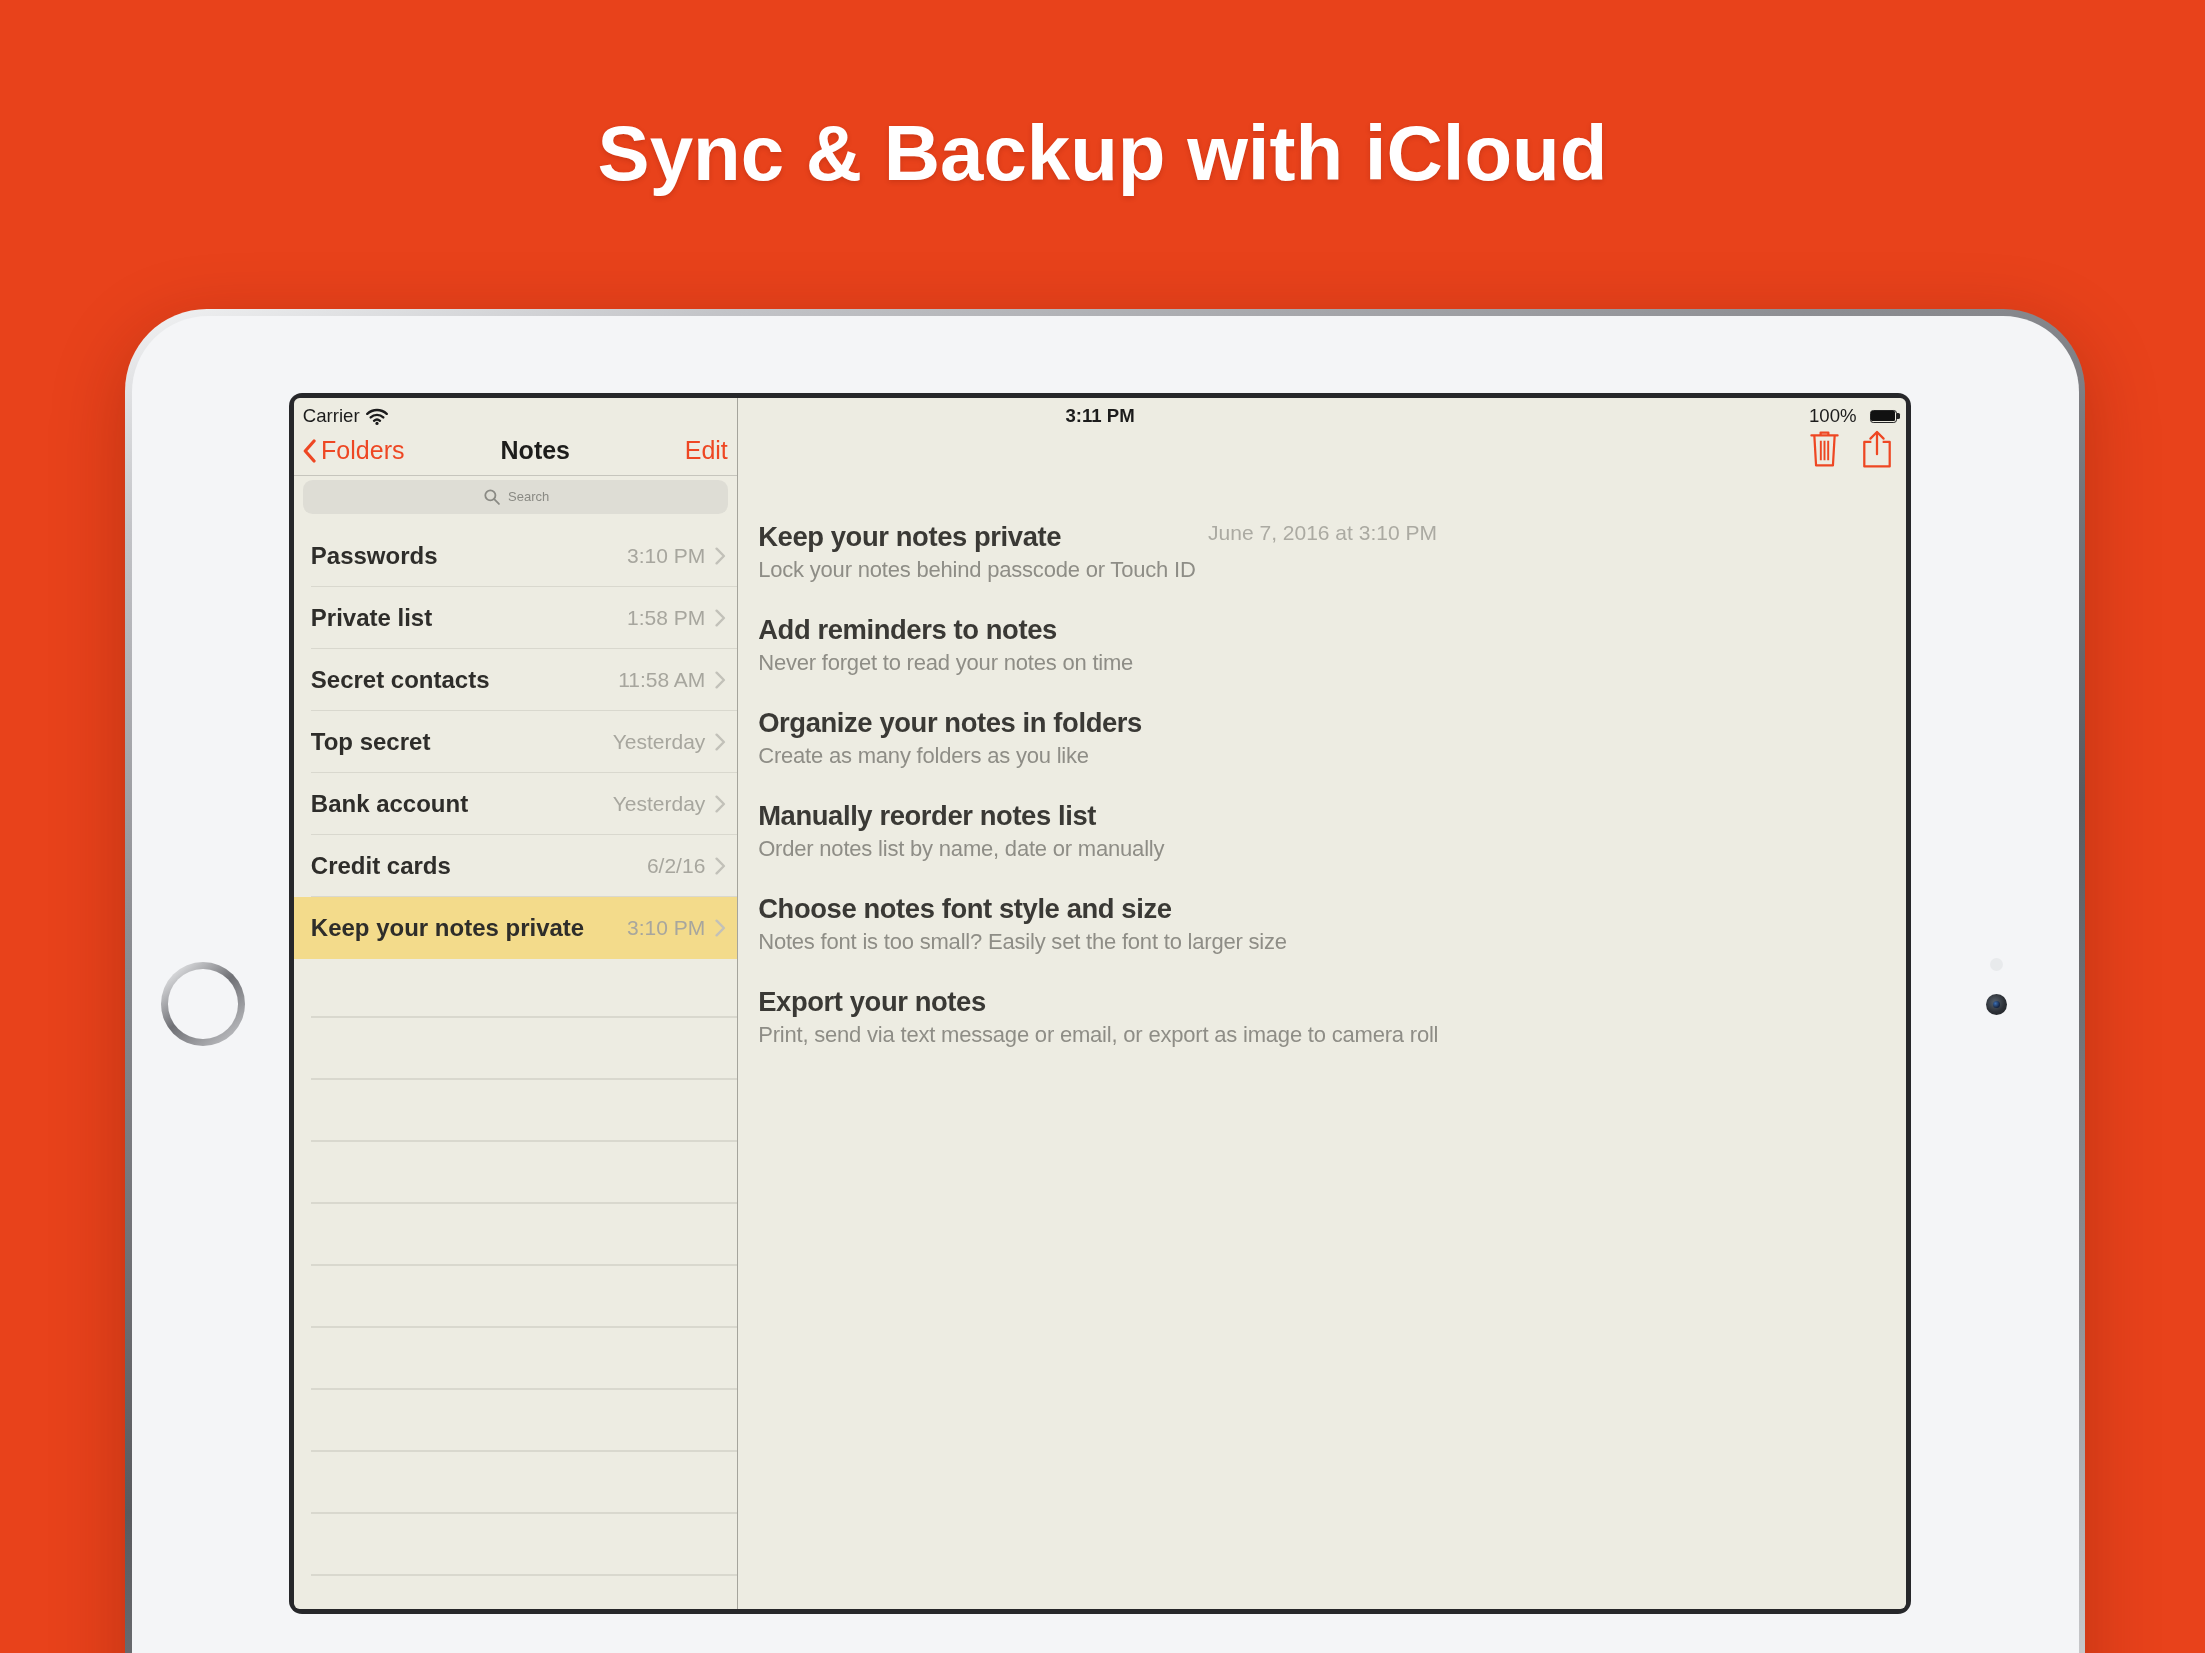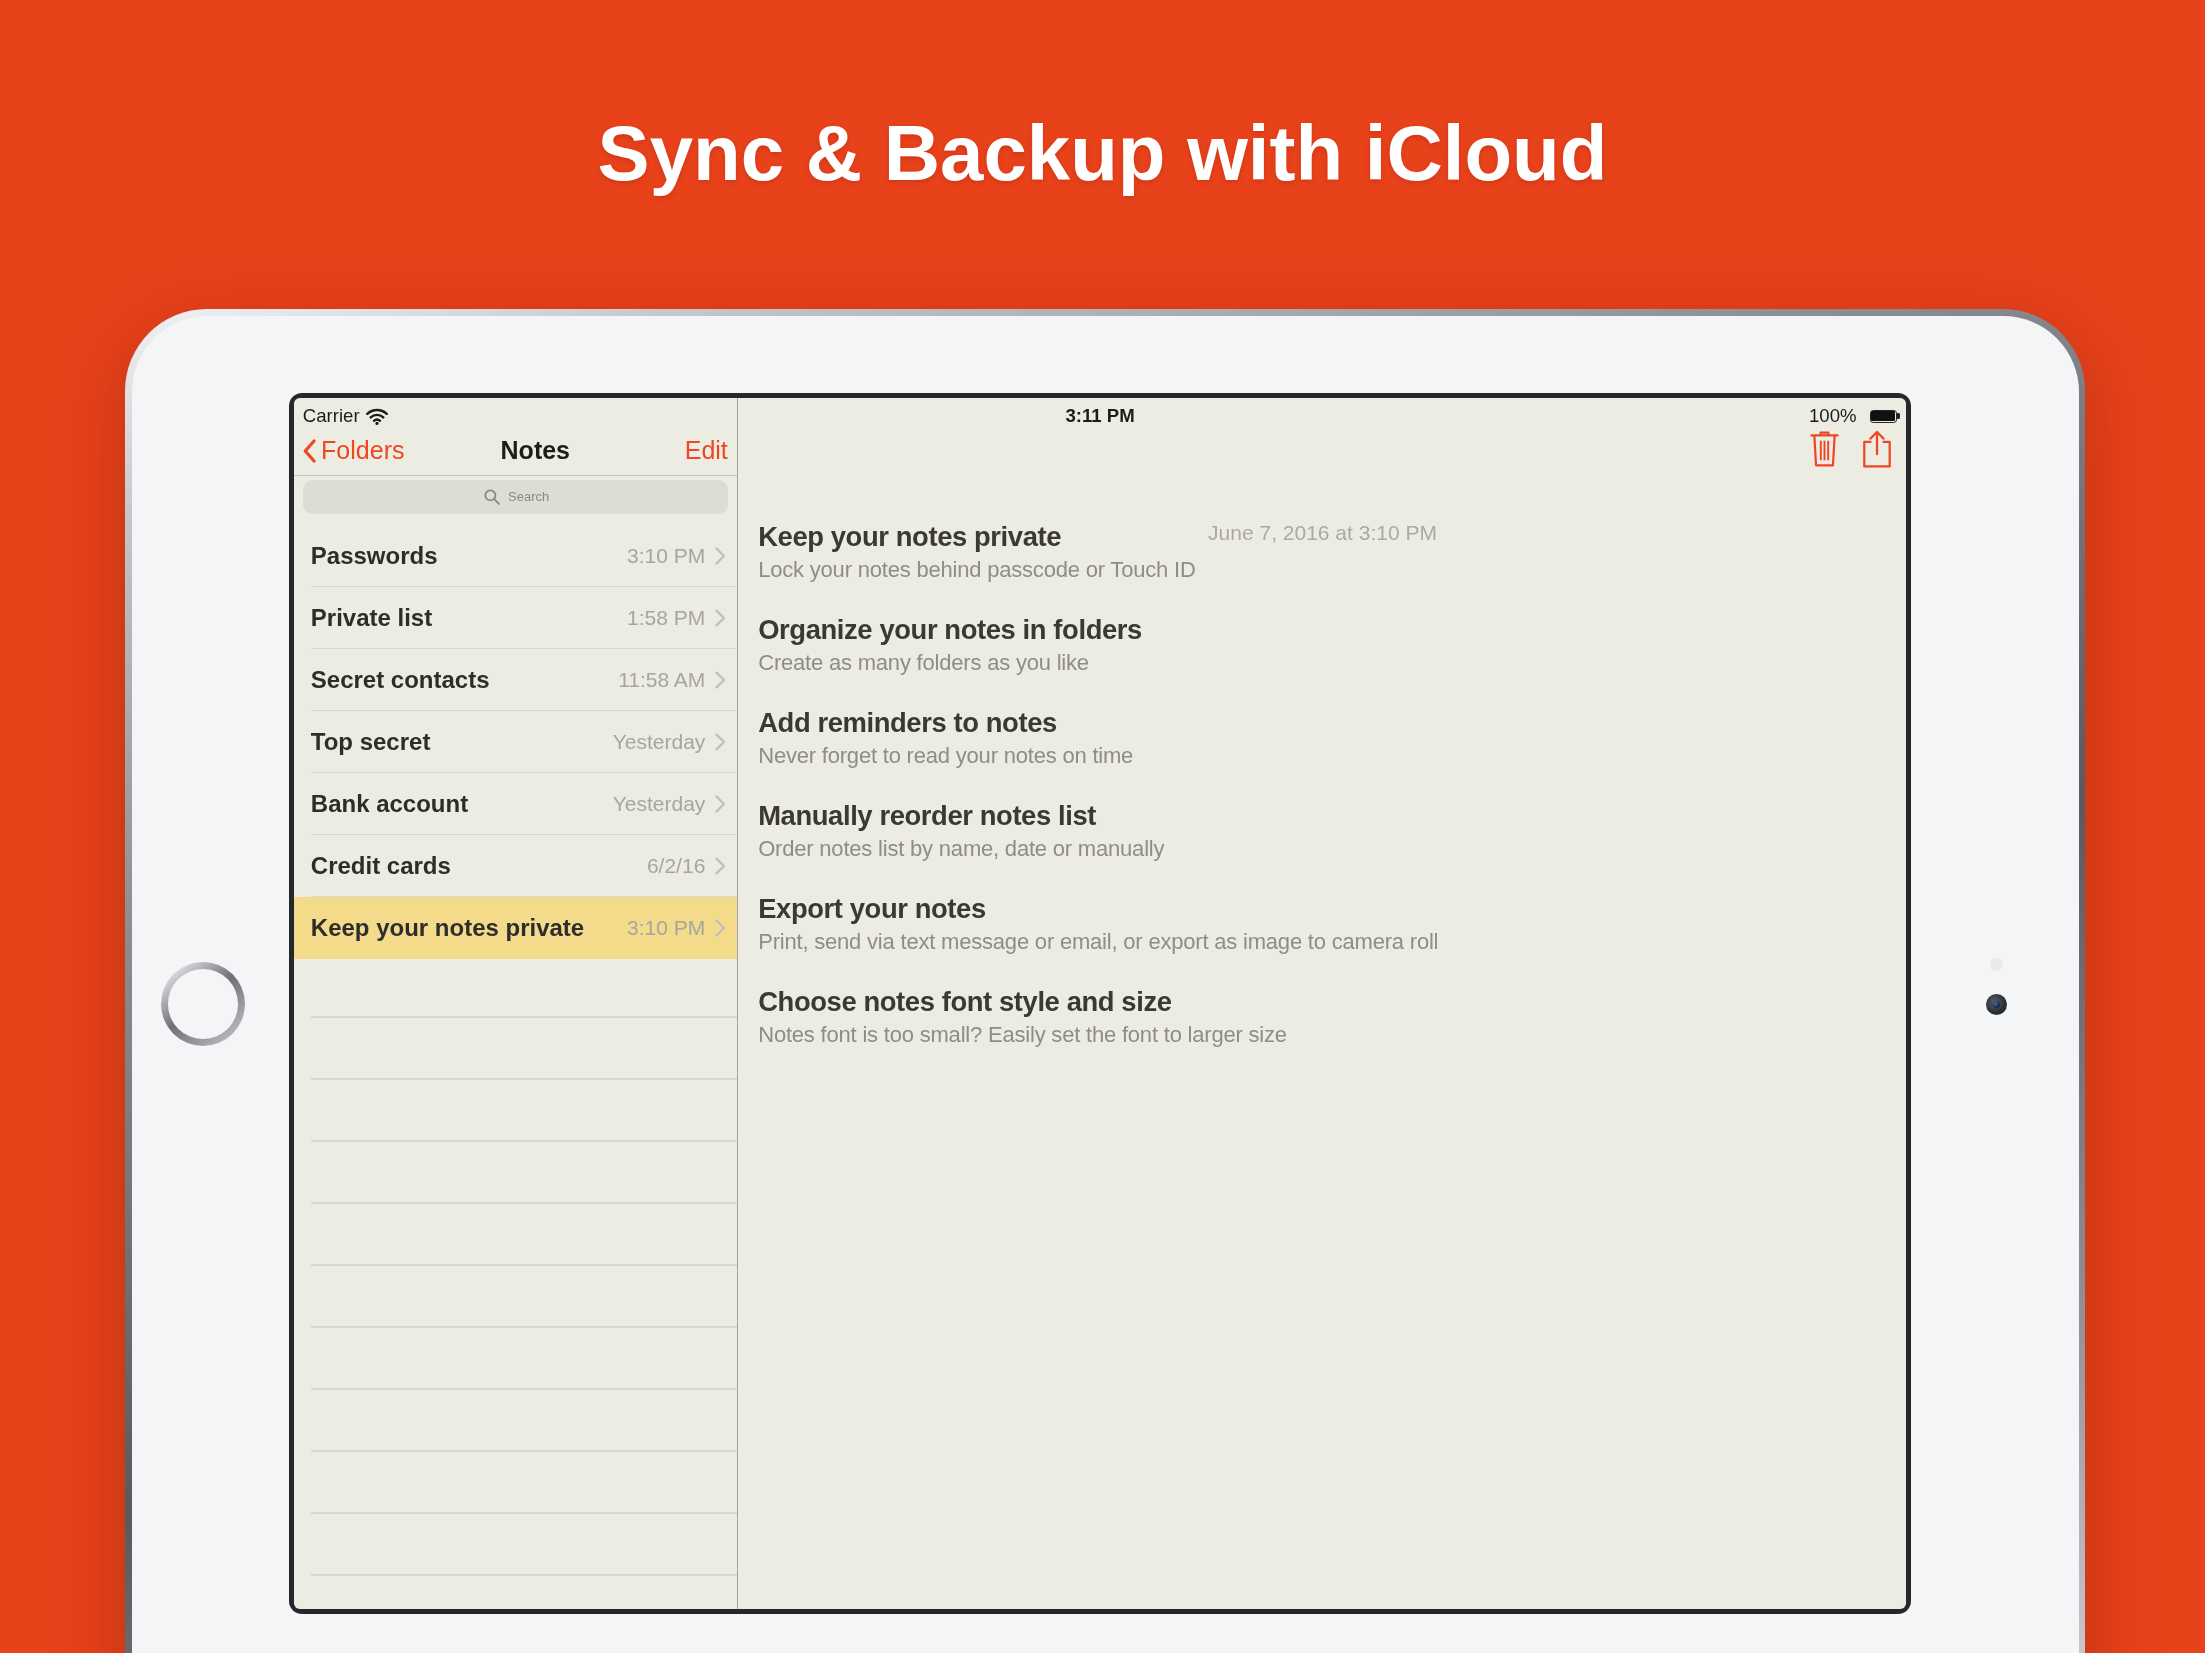--- a/index.html
+++ b/index.html
@@ -319,13 +319,13 @@
             </div>
 
             <div class="note-section">
+              <div class="heading">Add reminders to notes</div>
+              <div class="body">Never forget to read your notes on time</div>
+            </div>
+
+            <div class="note-section">
               <div class="heading">Organize your notes in folders</div>
               <div class="body">Create as many folders as you like</div>
-            </div>
-
-            <div class="note-section">
-              <div class="heading">Add reminders to notes</div>
-              <div class="body">Never forget to read your notes on time</div>
             </div>
 
             <div class="note-section">

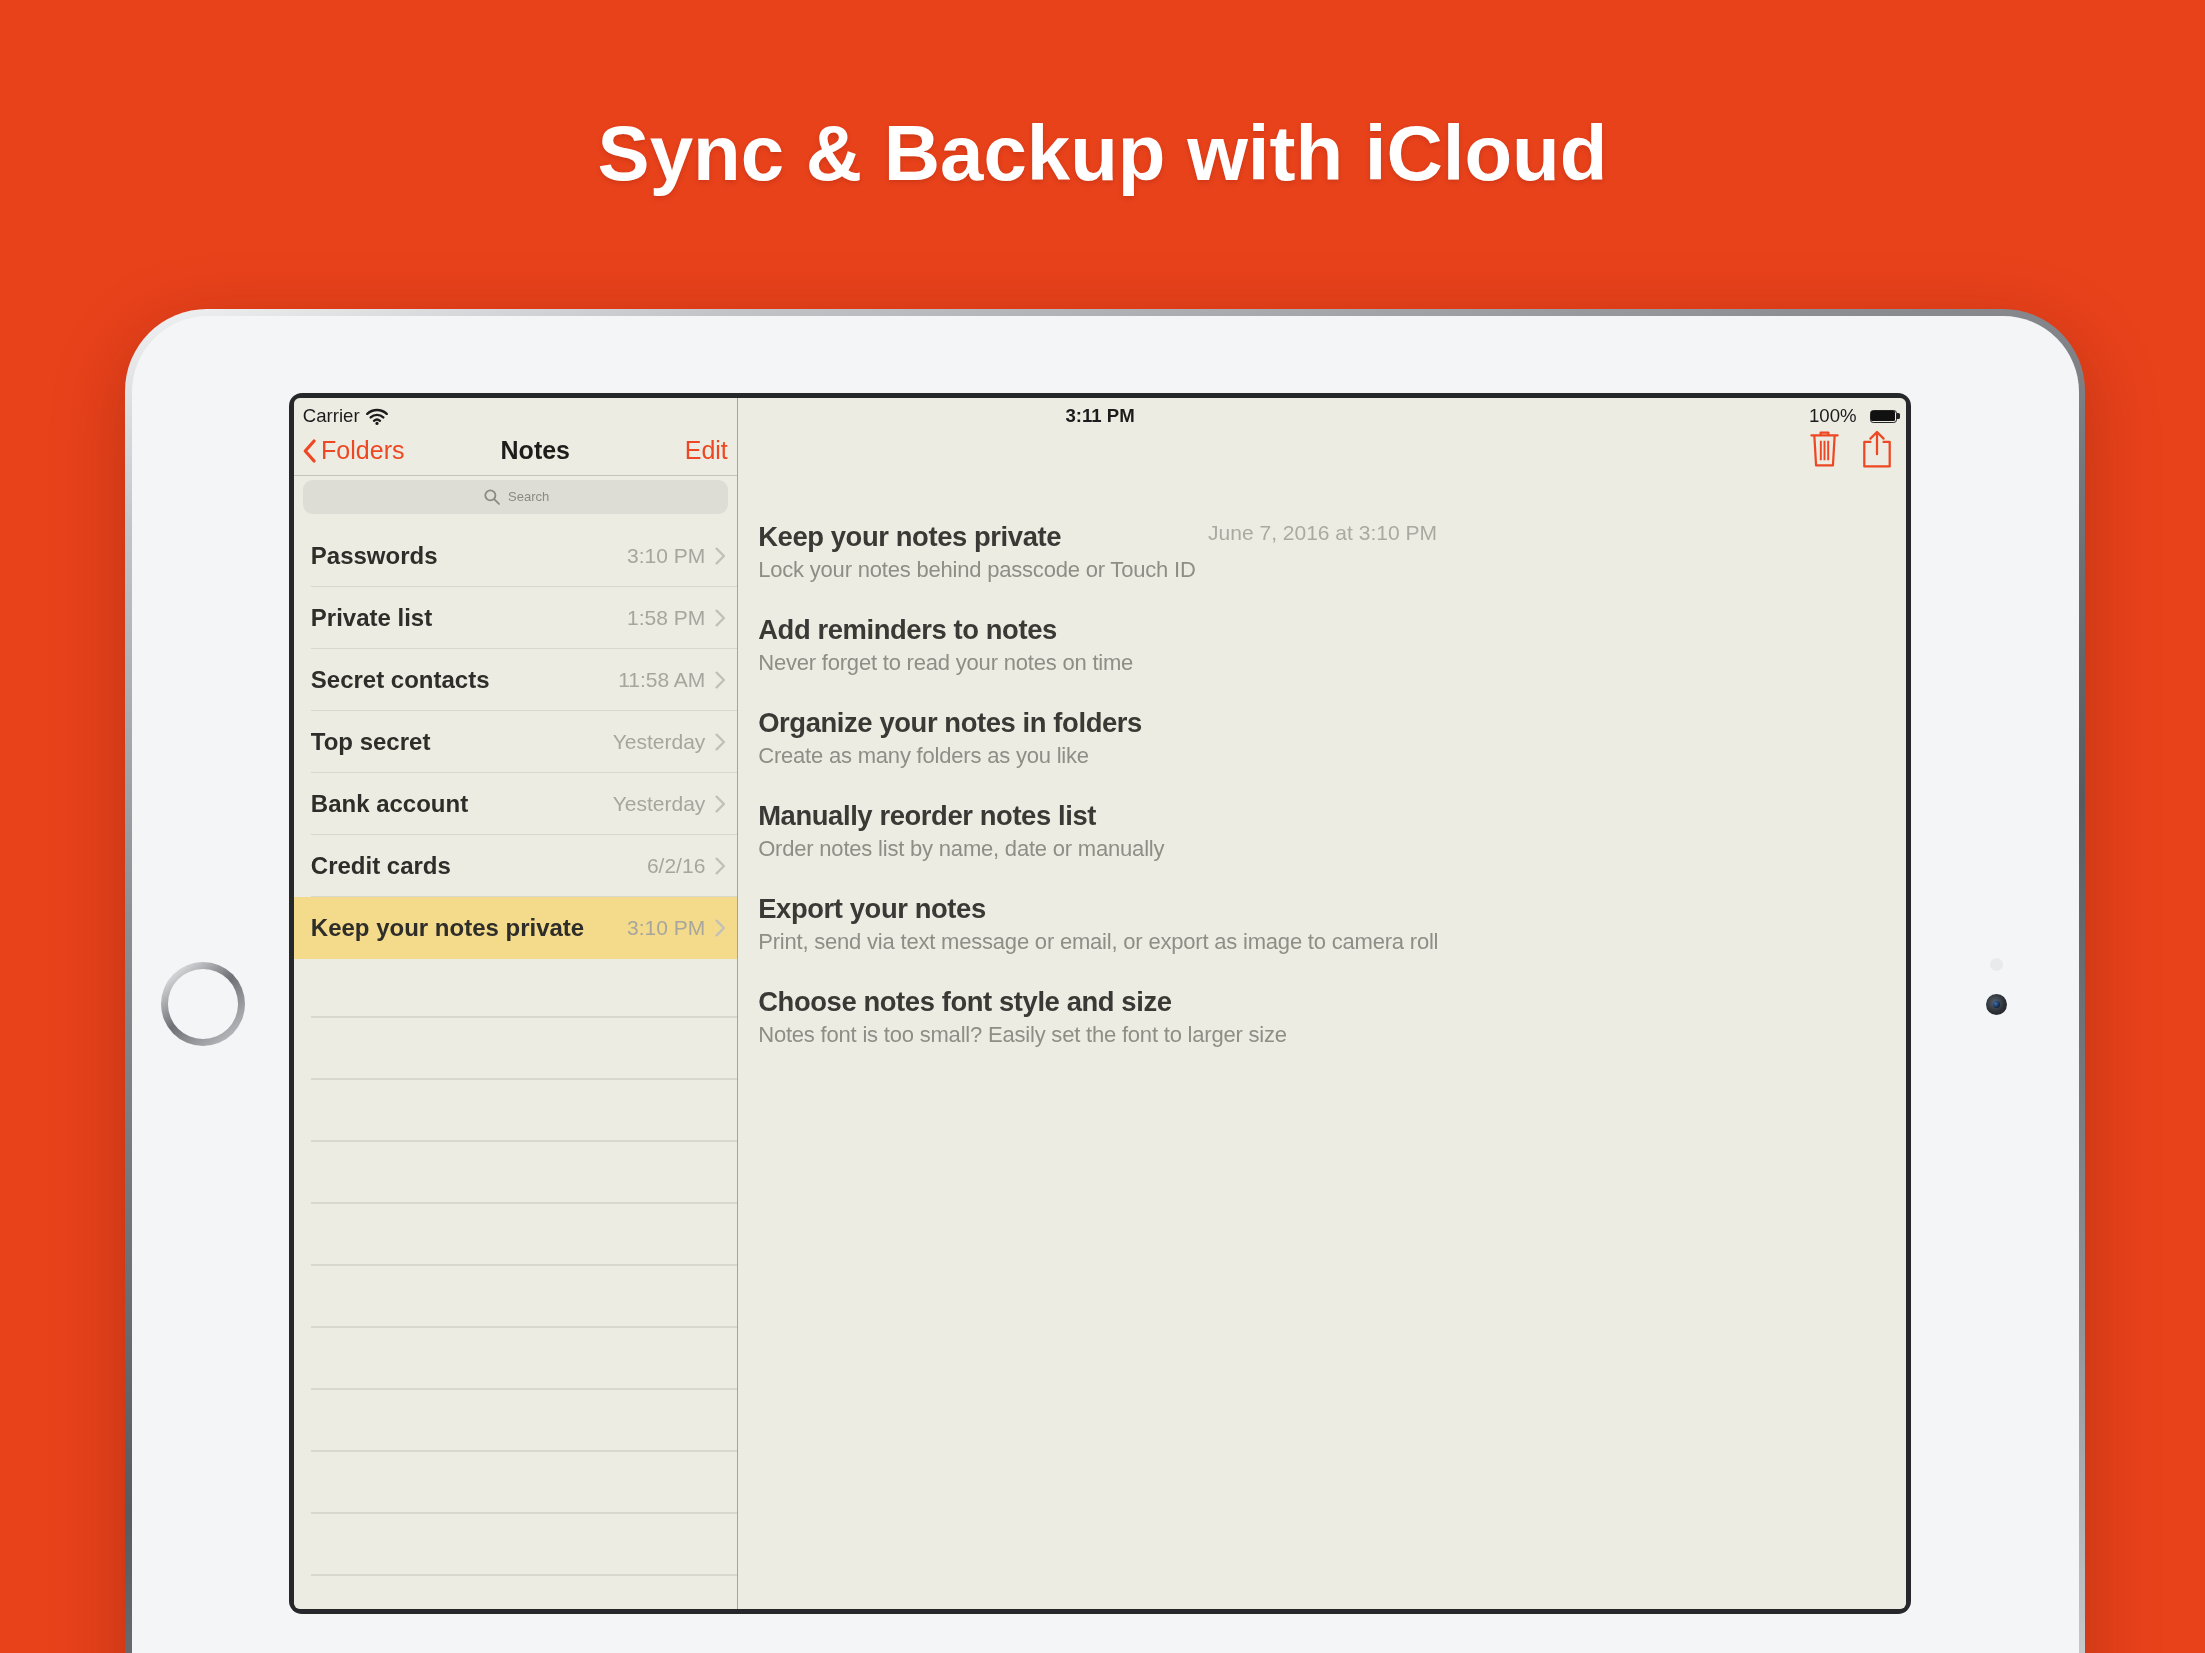--- a/index.html
+++ b/index.html
@@ -334,13 +334,13 @@
             </div>
 
             <div class="note-section">
+              <div class="heading">Choose notes font style and size</div>
+              <div class="body">Notes font is too small? Easily set the font to larger size</div>
+            </div>
+
+            <div class="note-section">
               <div class="heading">Export your notes</div>
               <div class="body">Print, send via text message or email, or export as image to camera roll</div>
-            </div>
-
-            <div class="note-section">
-              <div class="heading">Choose notes font style and size</div>
-              <div class="body">Notes font is too small? Easily set the font to larger size</div>
             </div>
 
         </div>

